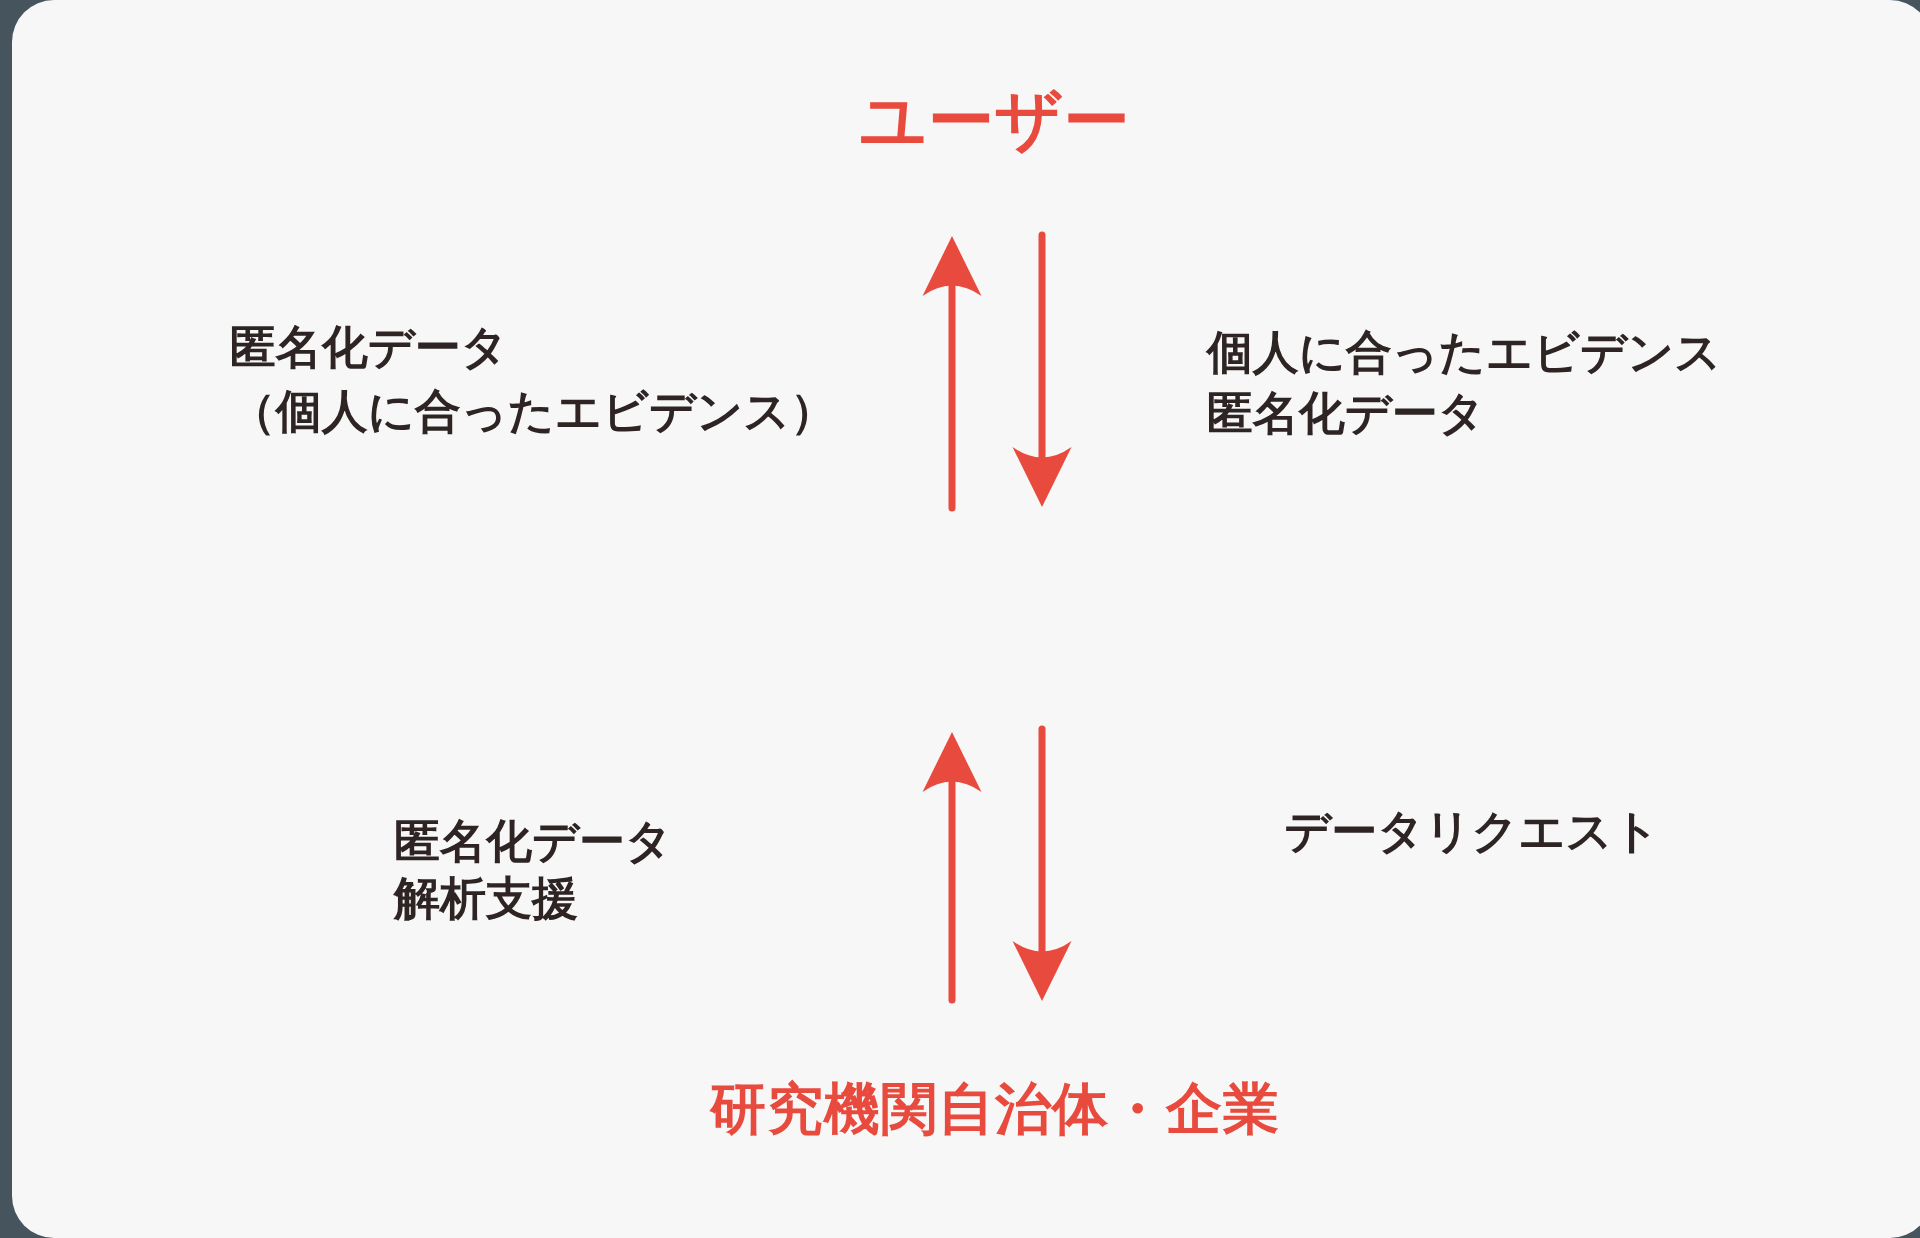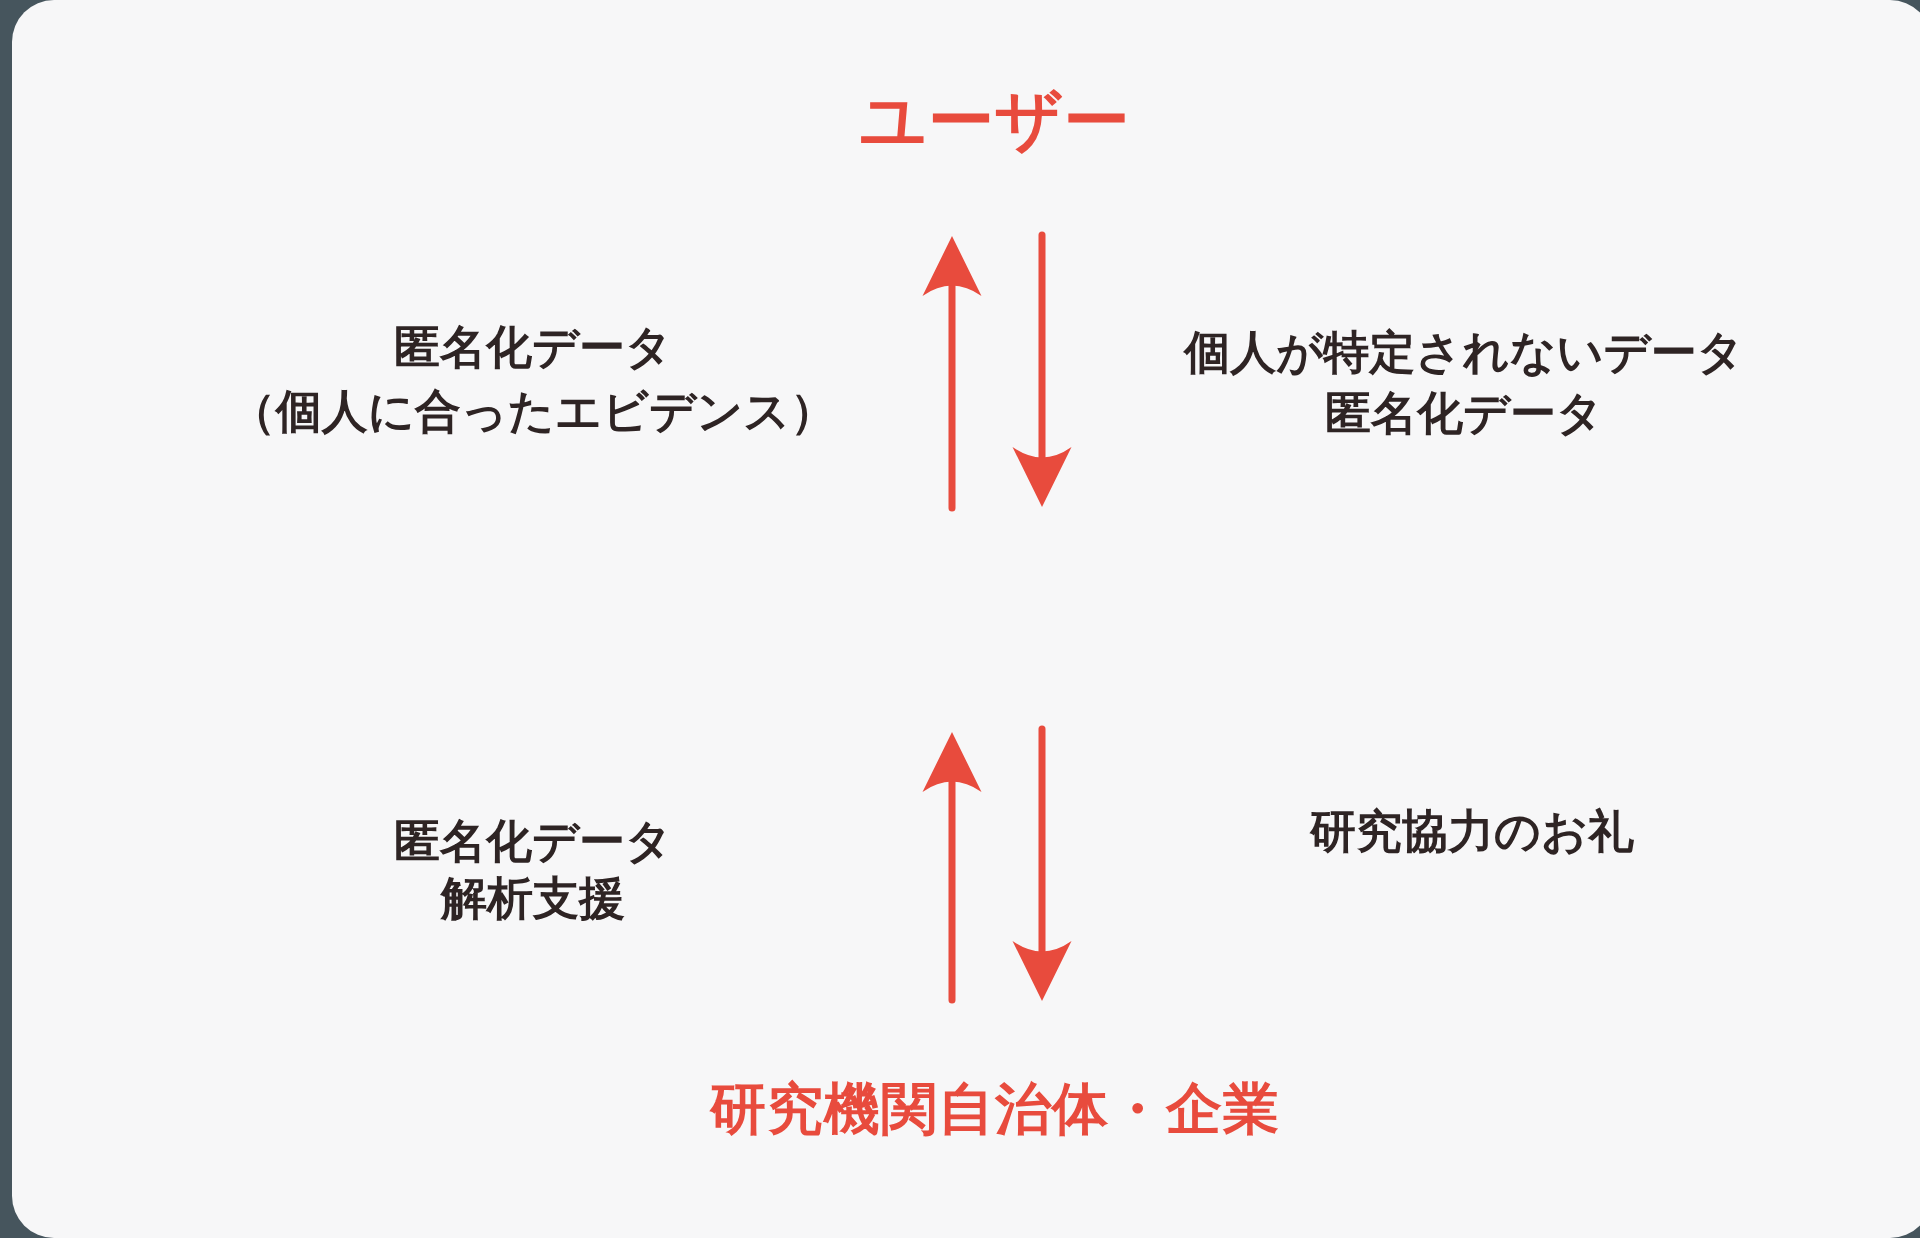--- a/index.html
+++ b/index.html
@@ -49,7 +49,7 @@
     transform: translateX(-50%);
     color: var(--text-dark, #2E2424);
     font-weight: 800;
-    text-align: center;
+    text-align: left;
     white-space: nowrap;
   }
   .flow-label .line { display: block; }

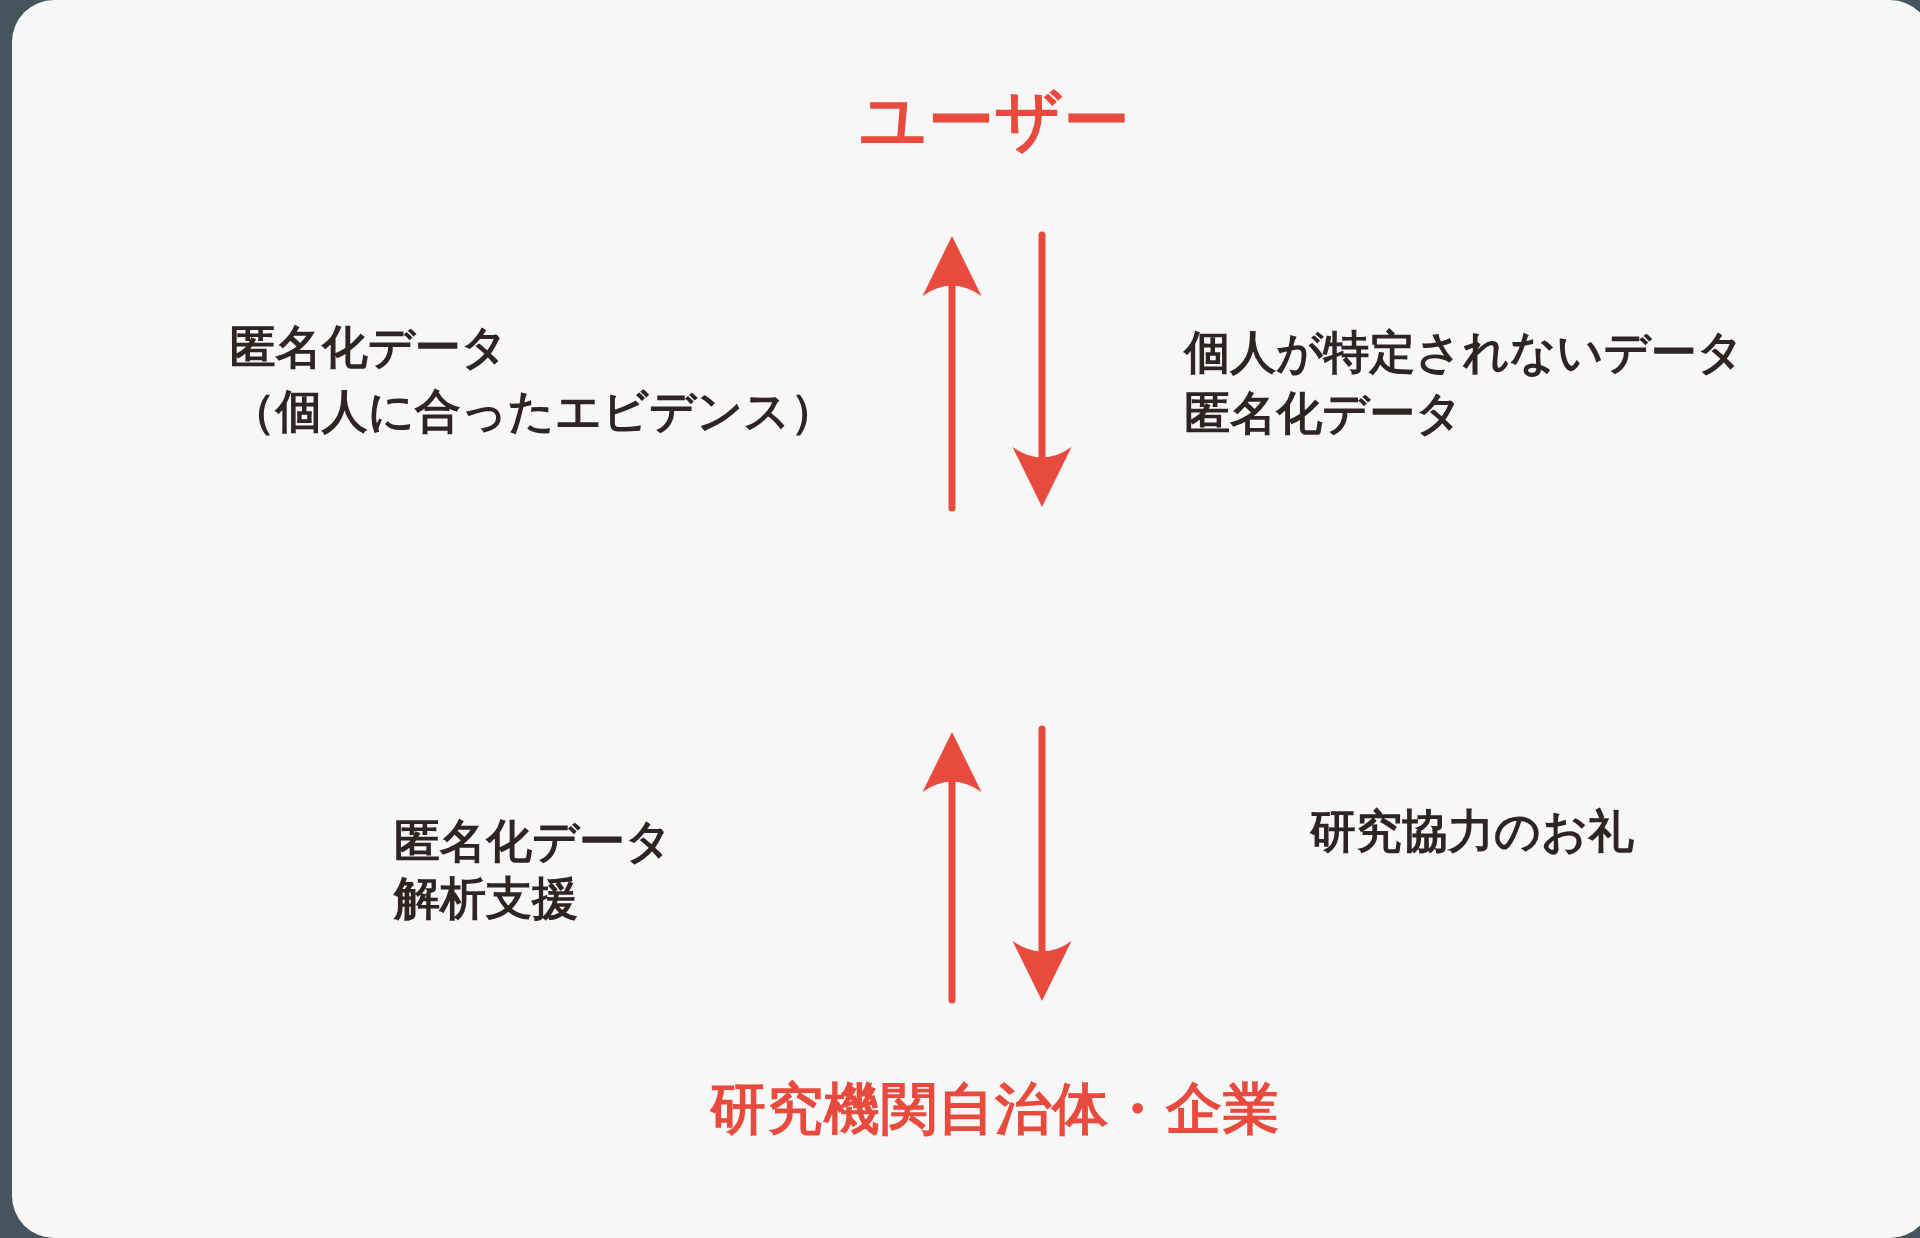--- a/index.html
+++ b/index.html
@@ -96,7 +96,7 @@
   </div>
 
   <div class="flow-label label-upper-right">
-    <span class="line">個人が特定されないデータ</span>
+    <span class="line">個人に合ったエビデンス</span>
     <span class="line">匿名化データ</span>
   </div>
 

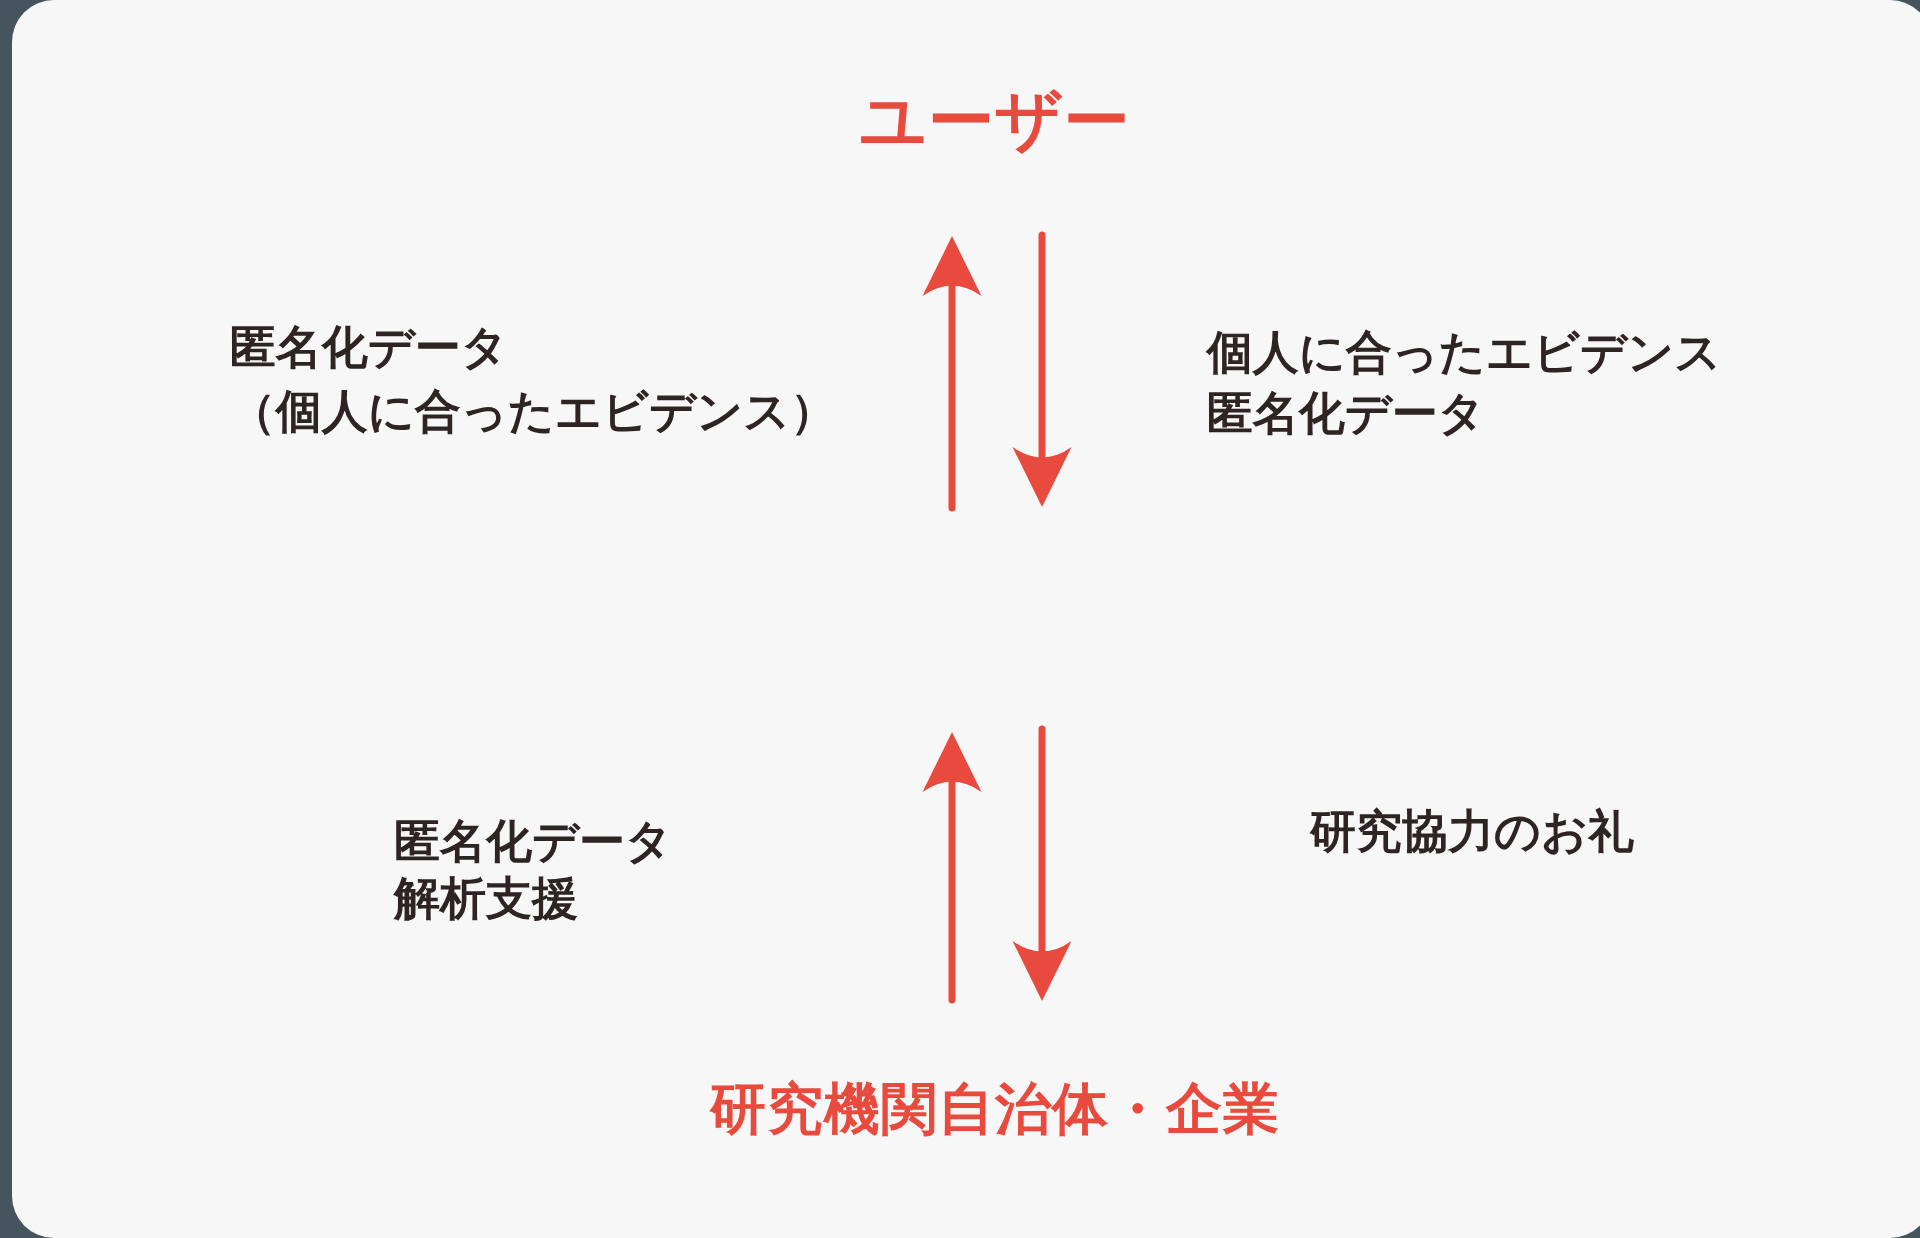--- a/index.html
+++ b/index.html
@@ -106,7 +106,7 @@
   </div>
 
   <div class="flow-label label-lower-right">
-    <span class="line">研究協力のお礼</span>
+    <span class="line">データリクエスト</span>
   </div>
 
 </div>

